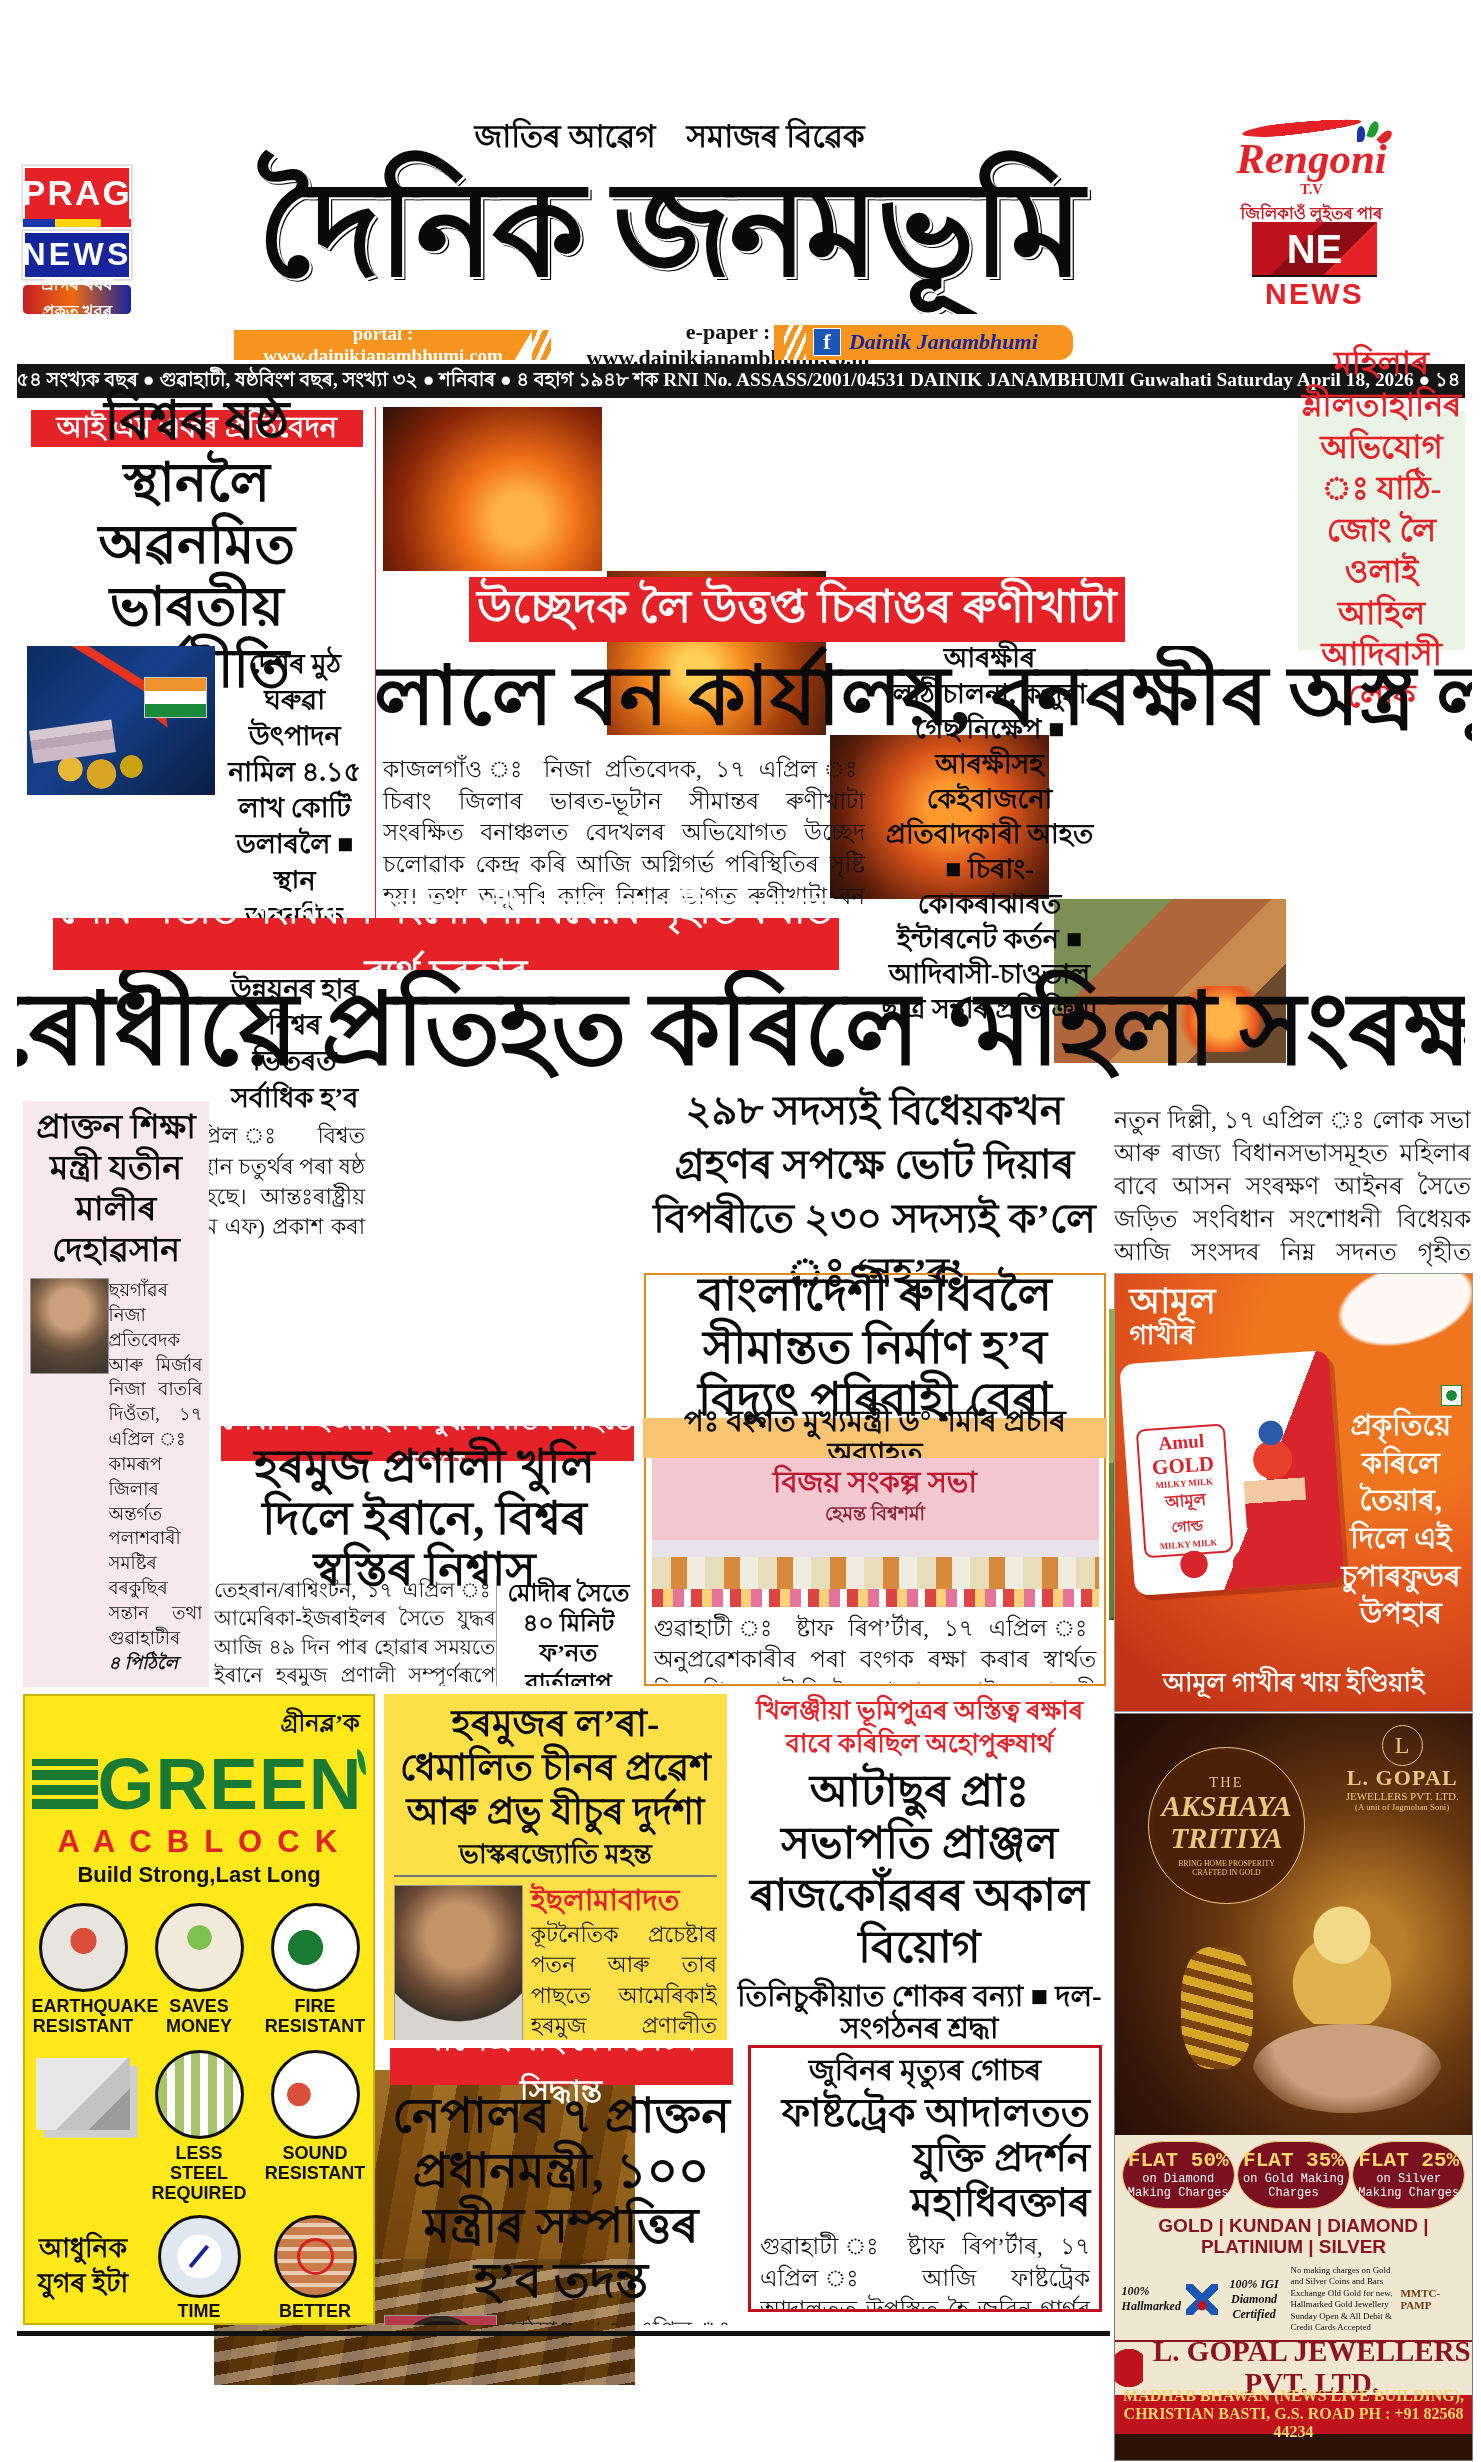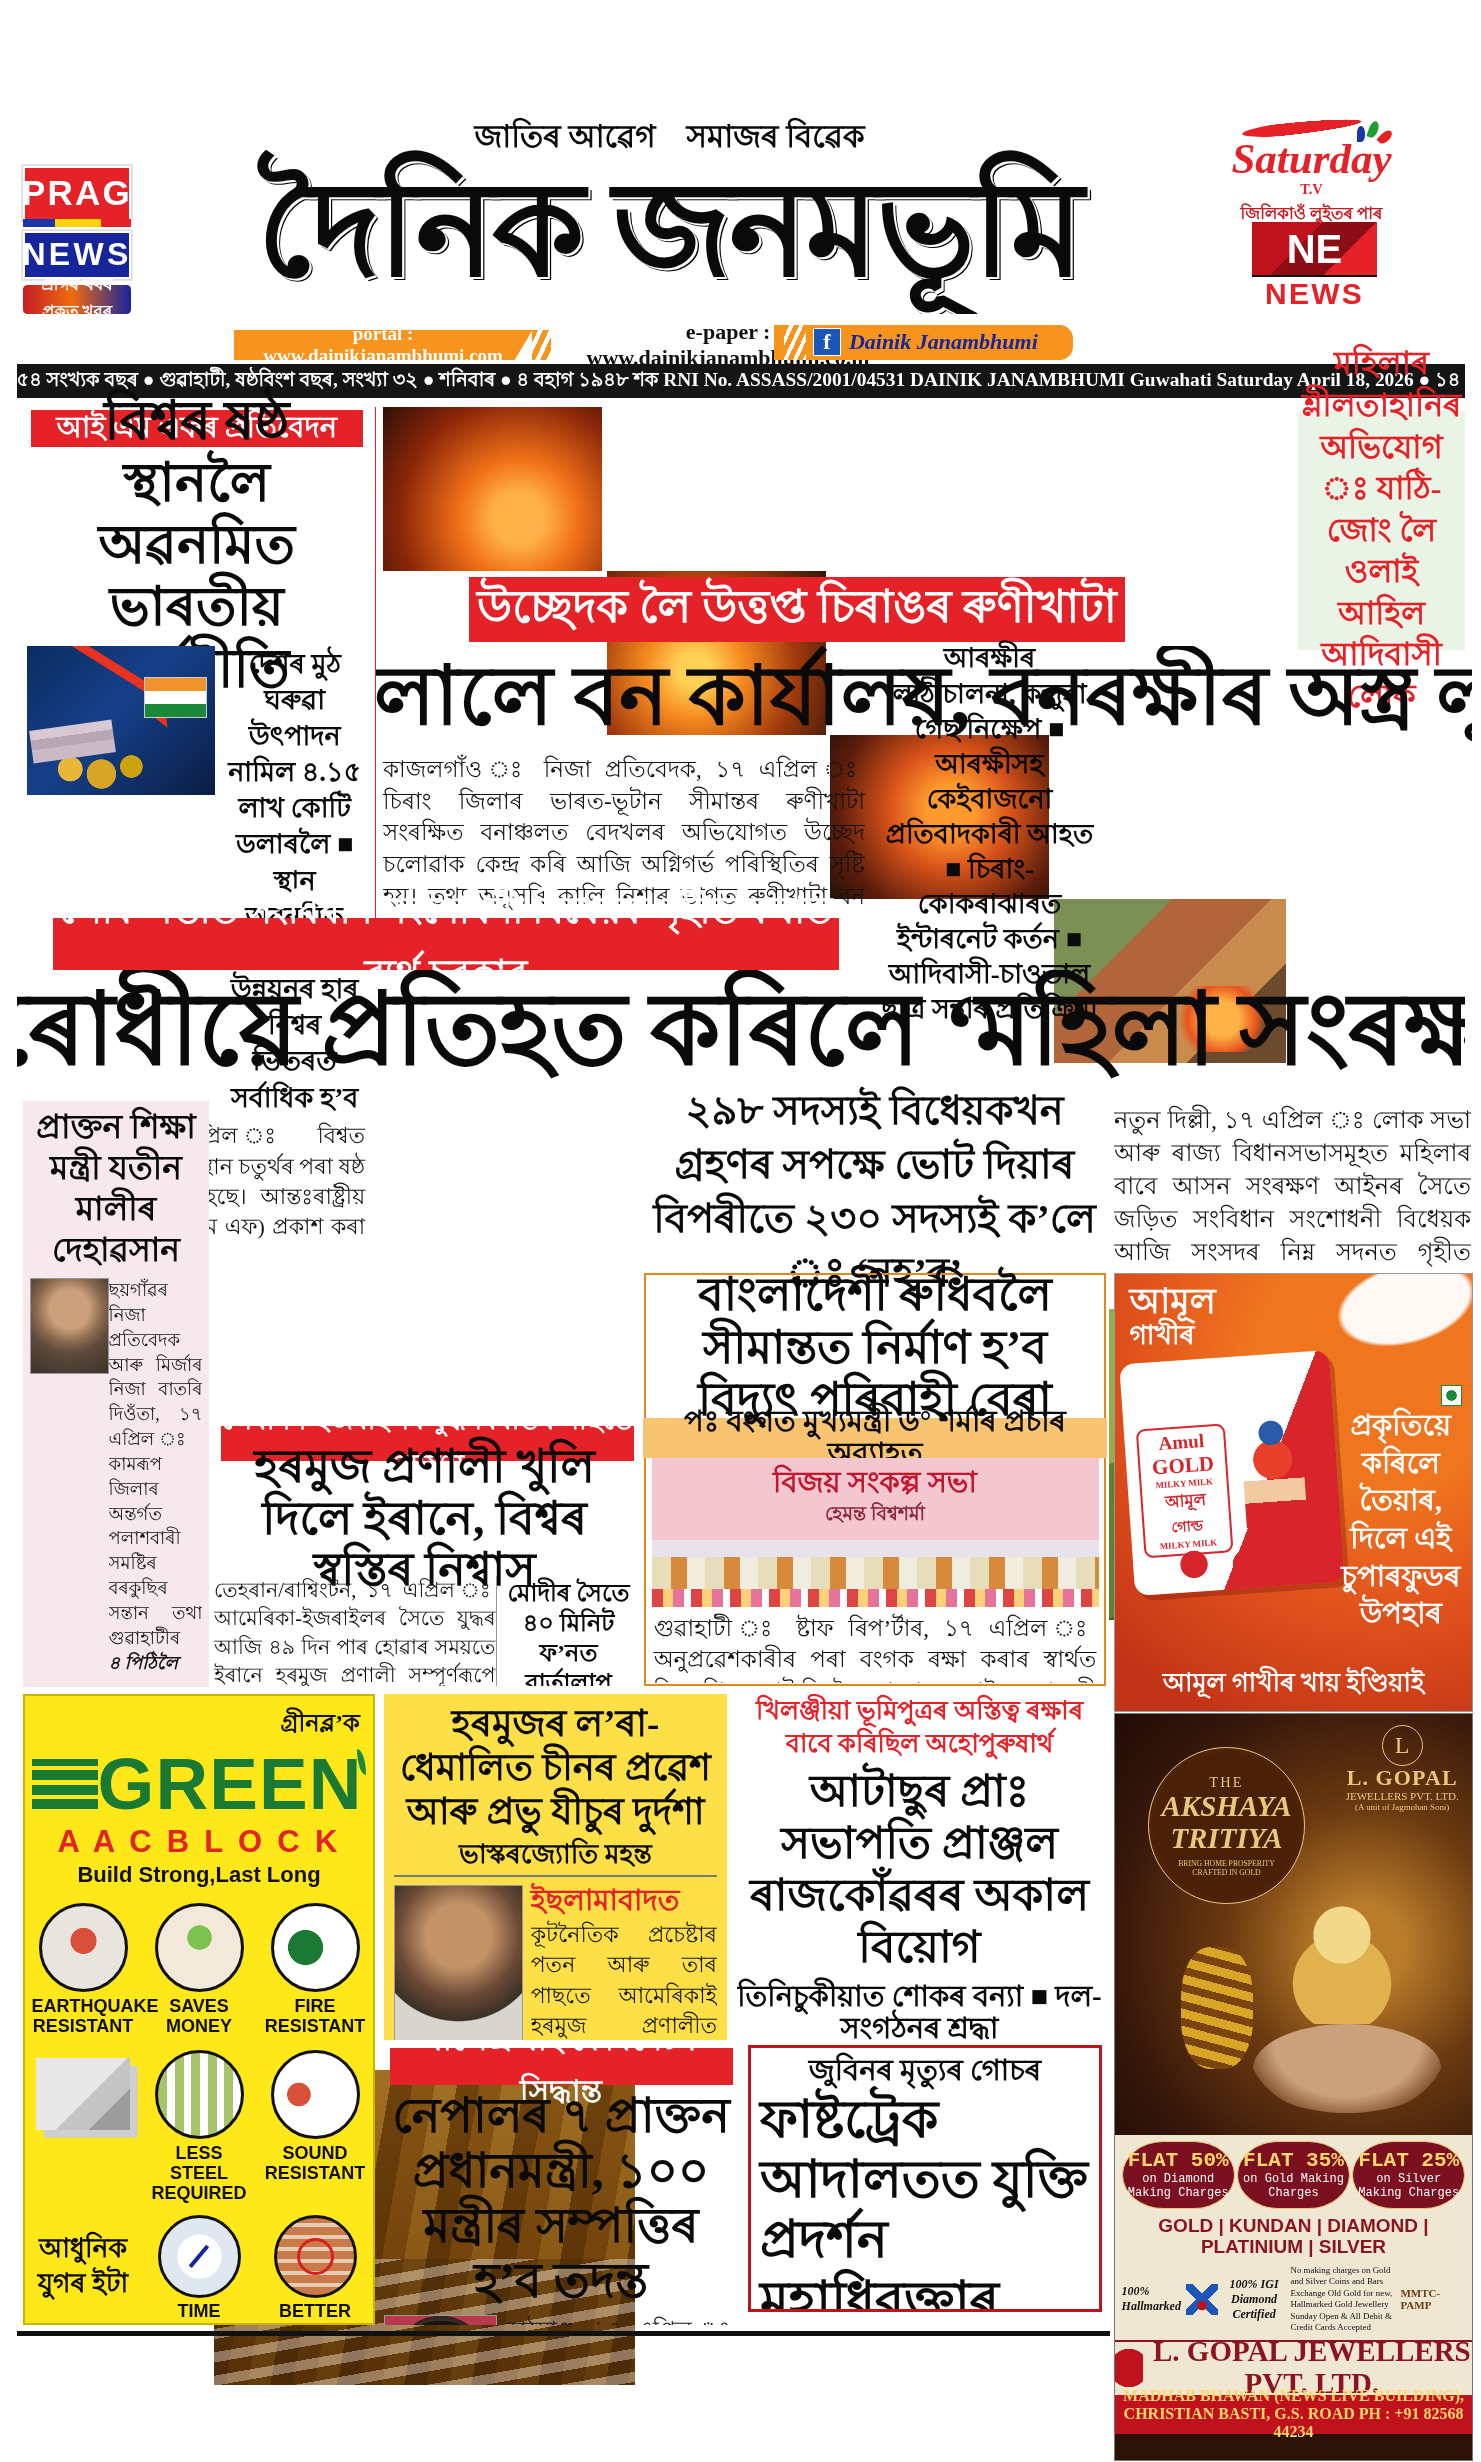--- a/index.html
+++ b/index.html
@@ -45,7 +45,7 @@
     <span class="abs" style="right:14.4px;top:-2.2px;width:8.9px;height:16.6px;background:#1d9e33;border-radius:50% 50% 50% 0;transform:rotate(20deg);"></span>
     <span class="abs" style="right:2.2px;top:5.5px;width:8.9px;height:15.5px;background:#e42228;border-radius:50% 50% 50% 0;transform:rotate(45deg);"></span>
     <div style="padding-top:12px;">
-      <span class="hd" style="color:#e42228;font-size:43px;font-style:italic;">Saturday</span>
+      <span class="hd" style="color:#e42228;font-size:43px;font-style:italic;">Rengoni</span>
       <span class="hd" style="color:#e42228;font-size:14.4px;">T.V</span>
     </div>
     <div style="color:#c41e24;font-size:16.6px;font-weight:bold;margin-top:3.3px;">জিলিকাওঁ লুইতৰ পাৰ</div>

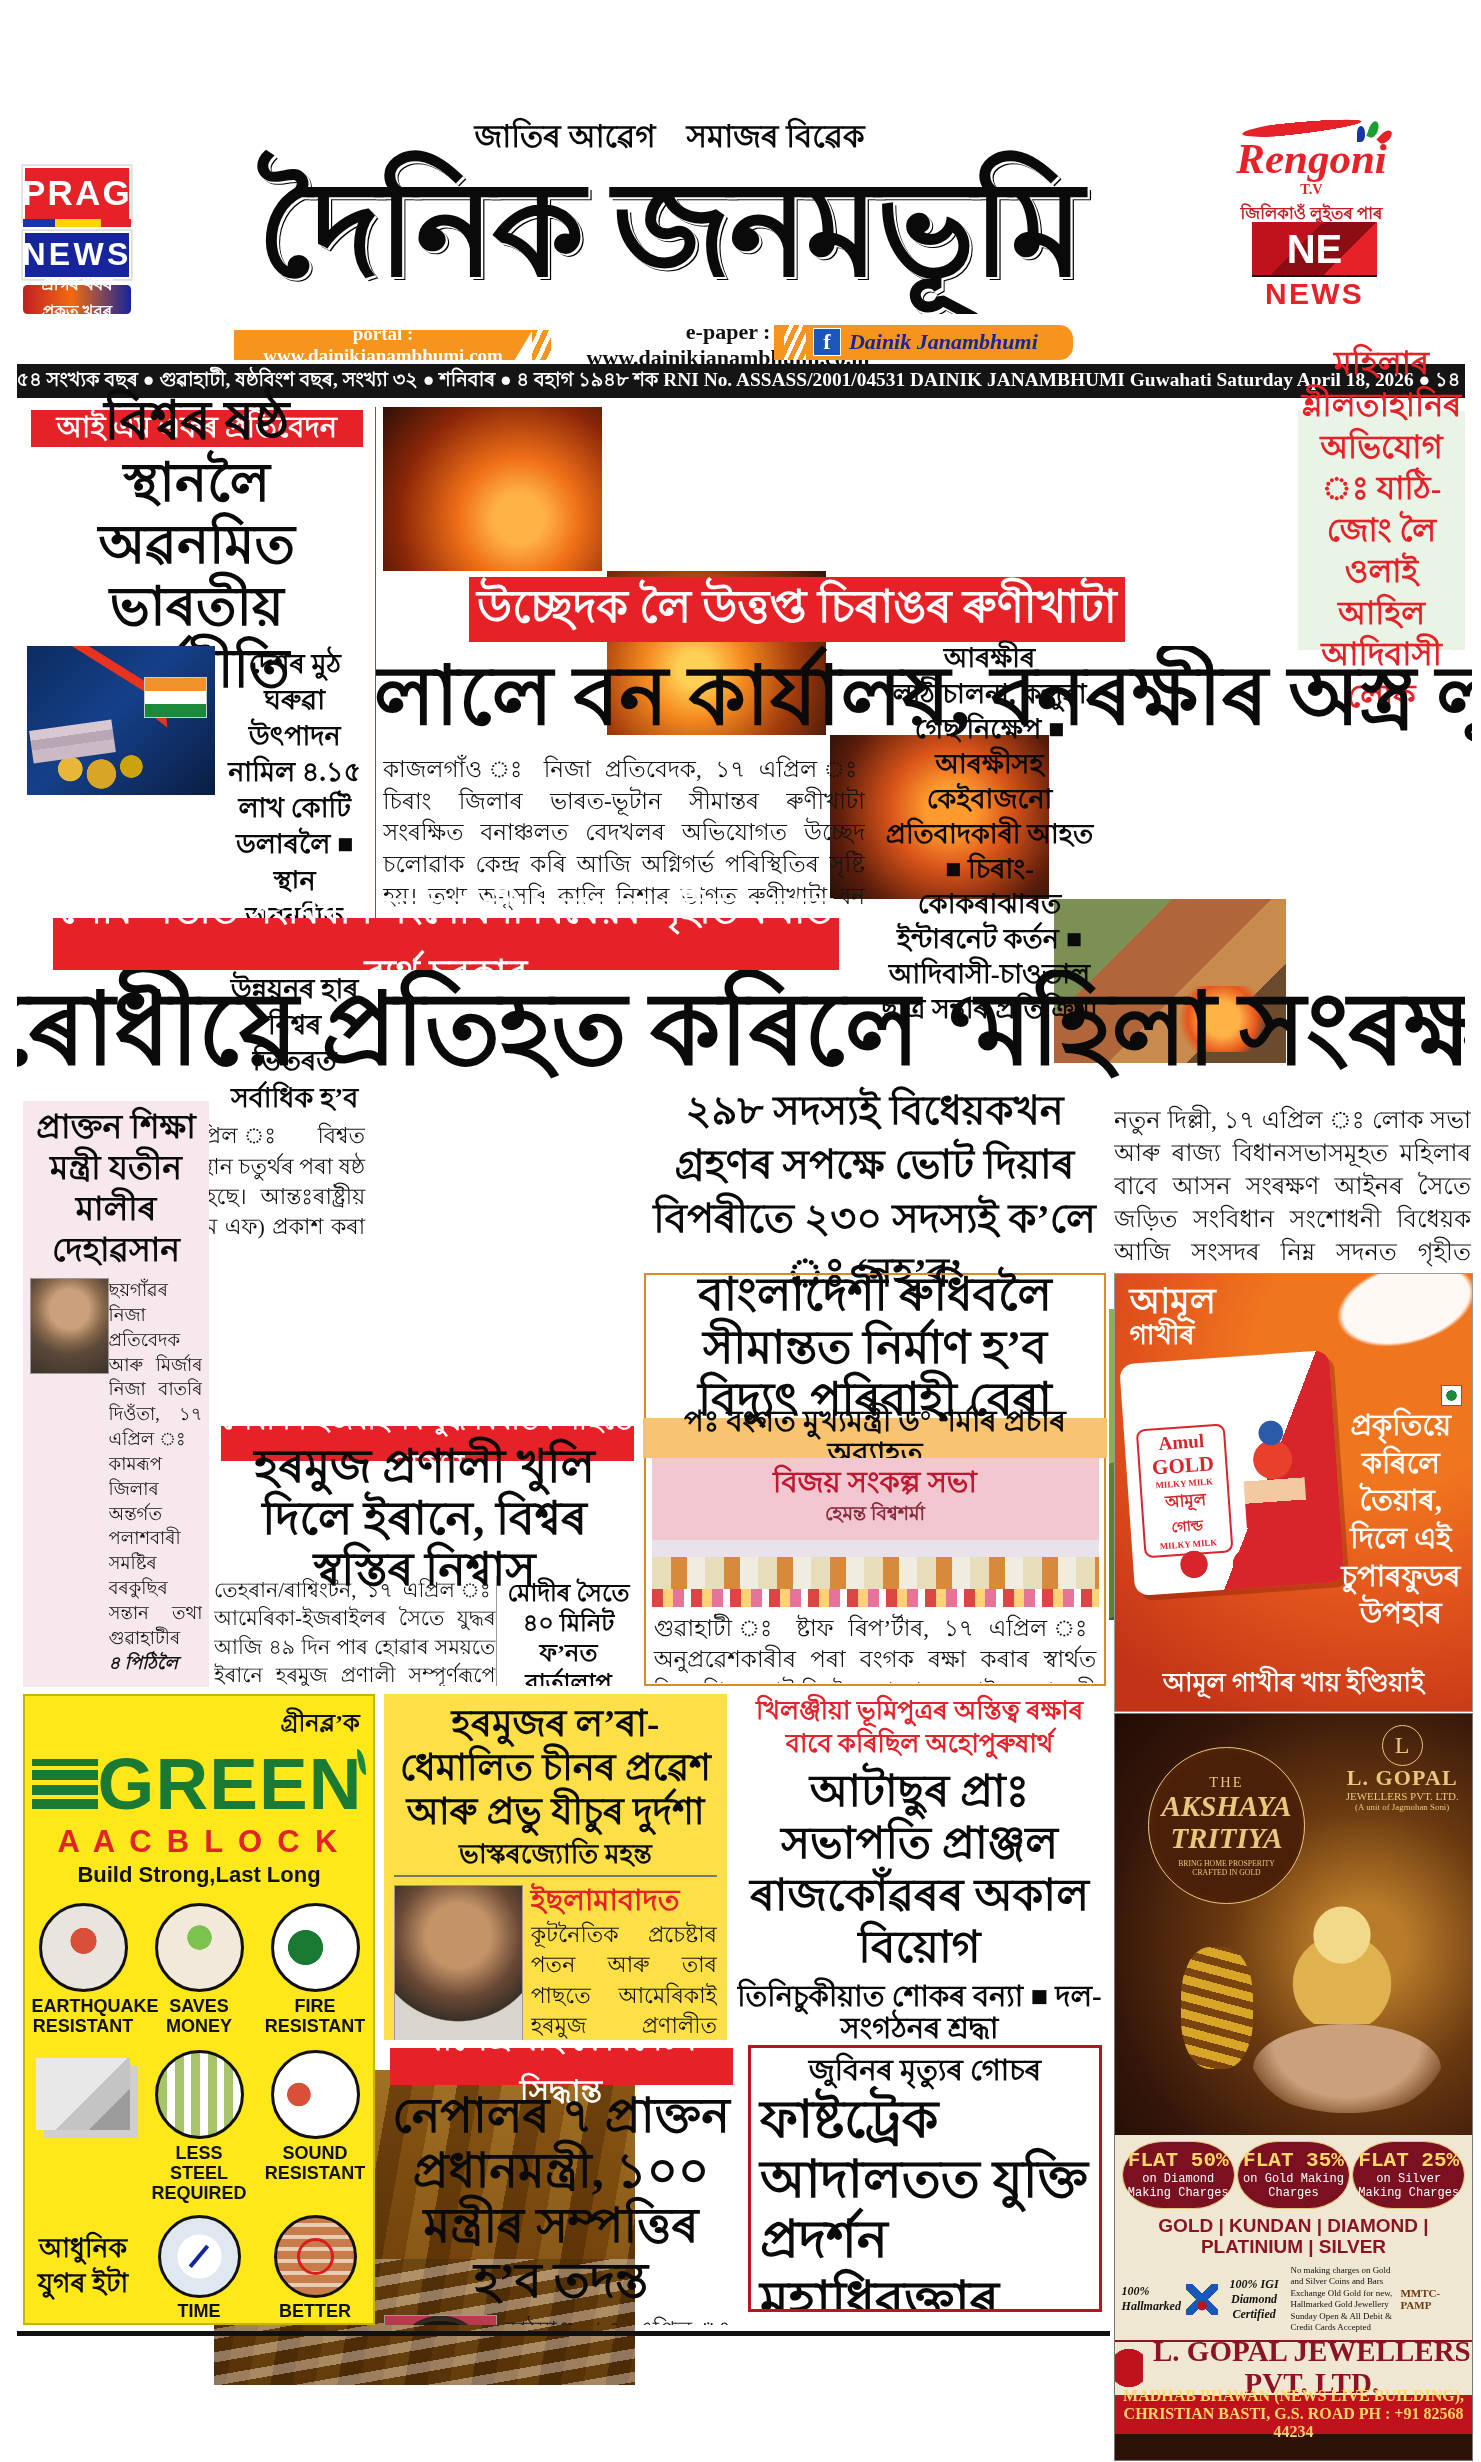--- a/index.html
+++ b/index.html
@@ -295,7 +295,7 @@
 
   <div class="abs" style="left:748px;top:2045px;width:354px;height:267px;border:3.3px solid #c0121c;padding:6.6px 8.9px;box-sizing:border-box;overflow:hidden;">
     <div class="ctr hd" style="font-size:29px;">জুবিনৰ মৃত্যুৰ গোচৰ</div>
-    <div class="ctr hd" style="font-size:52px;line-height:1.16;text-align:left;margin-top:3.3px;">ফাষ্টট্ৰেক আদালতত যুক্তি প্ৰদৰ্শন মহাধিবক্তাৰ</div>
+    <div class="ctr hd" style="font-size:39px;line-height:1.16;text-align:right;margin-top:3.3px;">ফাষ্টট্ৰেক আদালতত যুক্তি প্ৰদৰ্শন মহাধিবক্তাৰ</div>
     <div class="body-txt" style="font-size:23px;margin-top:5.5px;">
       <span>গুৱাহাটী ঃ ষ্টাফ ৰিপ’ৰ্টাৰ, ১৭ এপ্ৰিল ঃ আজি ফাষ্টট্ৰেক আদালতত উপস্থিত হৈ জুবিন গাৰ্গৰ হত্যাৰ গোচৰত ৰাজ্য চৰকাৰৰ হৈ যুক্তি প্ৰদৰ্শন কৰে ৰাজ্যৰ মহাধিবক্তা</span>
       

